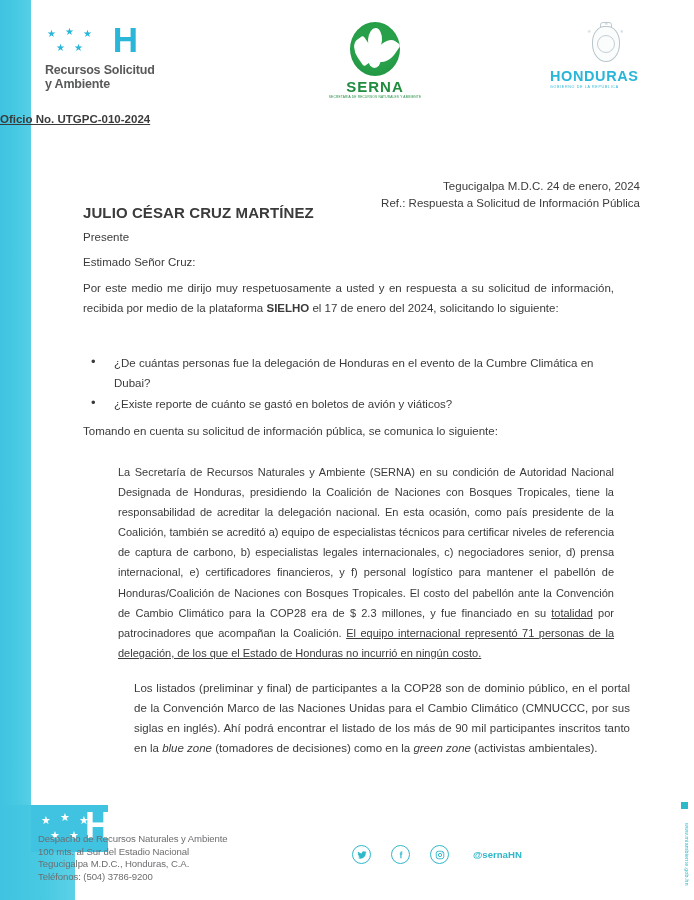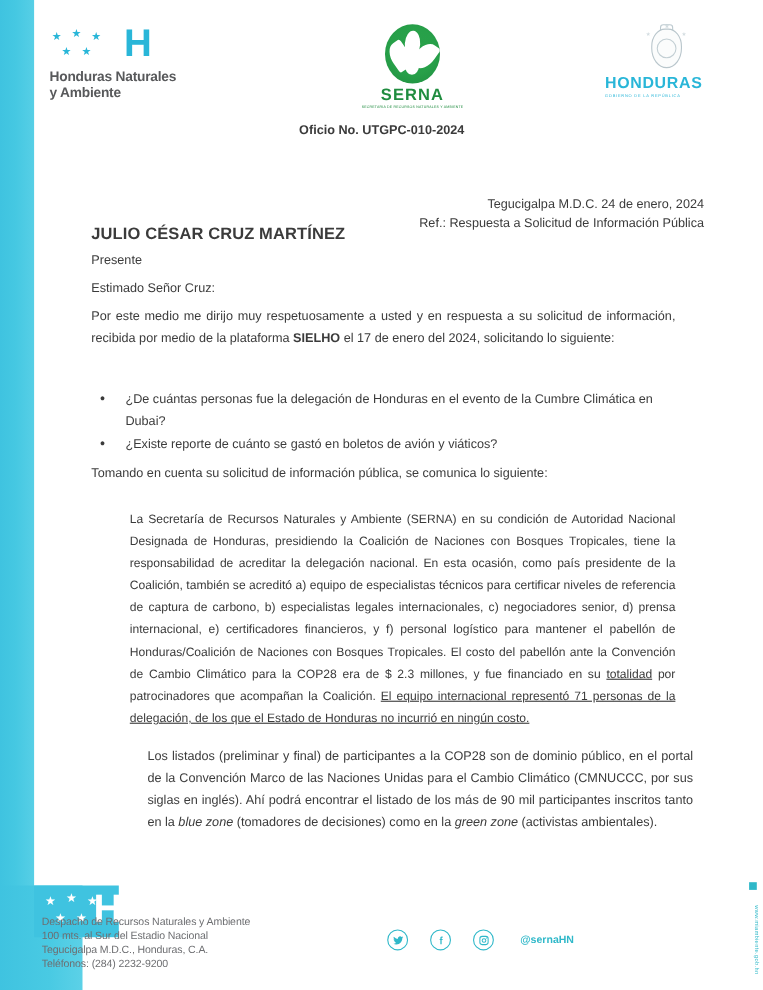--- a/index.html
+++ b/index.html
@@ -412,7 +412,7 @@
         <span class="hletter">H</span>
       </div>
       <div class="logo-caption">
-        <div>Honduras Naturales</div>
+        <div>Recursos Solicitud</div>
         <div>y Ambiente</div>
       </div>
     </div>

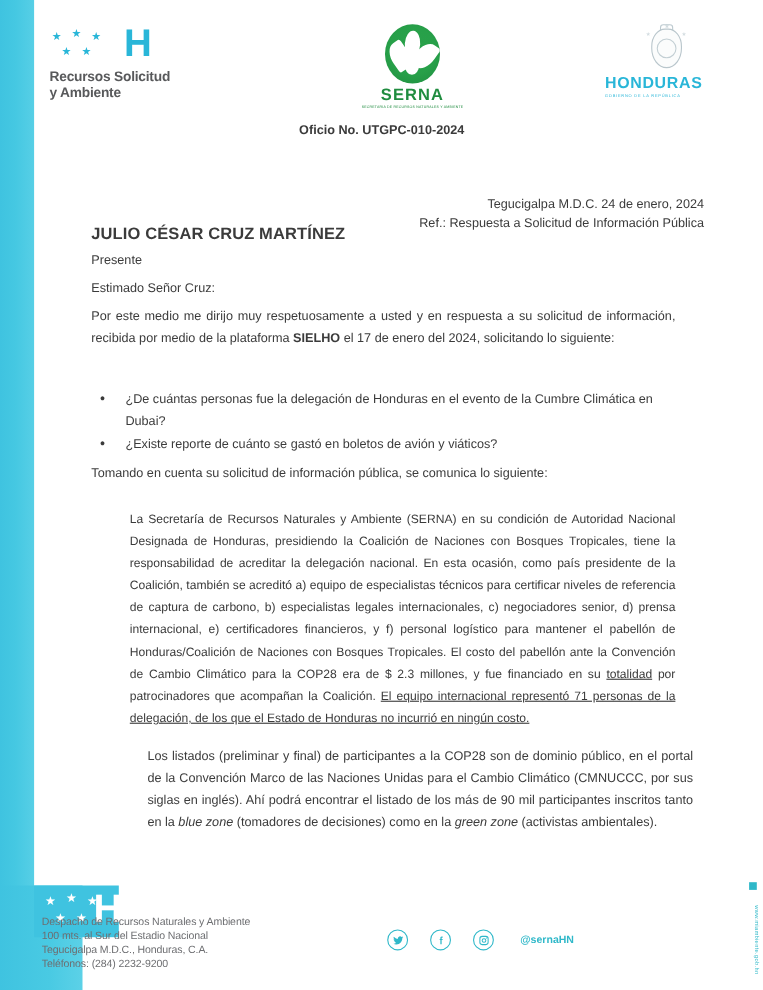--- a/index.html
+++ b/index.html
@@ -193,10 +193,11 @@
     left: 0;
     top: 113px;
     width: 694px;
-    text-align: center;
-    font-size: 11.5px;
-    font-weight: bold;
-    color: #3b3b3b;
+    text-align: left;
+    font-size: 11.5px;
+    font-weight: bold;
+    color: #3b3b3b;
+    text-decoration: underline;
   }
   .dateblock {
     position: absolute;

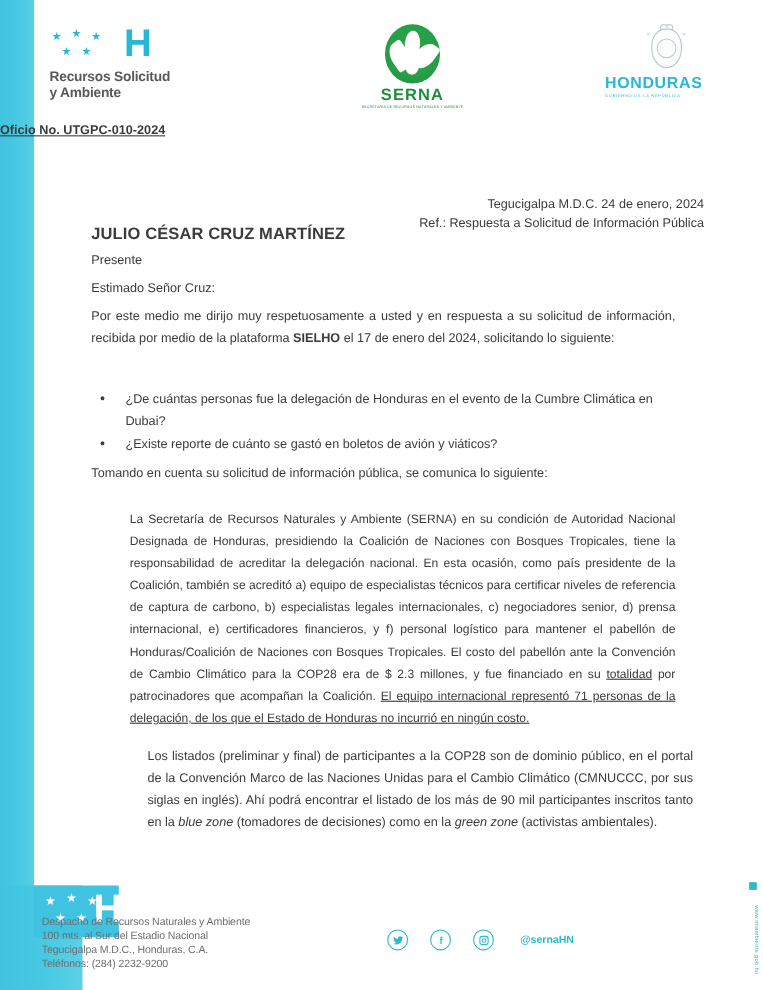--- a/index.html
+++ b/index.html
@@ -481,7 +481,7 @@
     <div>Despacho de Recursos Naturales y Ambiente</div>
     <div>100 mts. al Sur del Estadio Nacional</div>
     <div>Tegucigalpa M.D.C., Honduras, C.A.</div>
-    <div>Teléfonos: (284) 2232-9200</div>
+    <div>Teléfonos: (504) 3786-9200</div>
   </div>
 
   <div class="footer-social">

